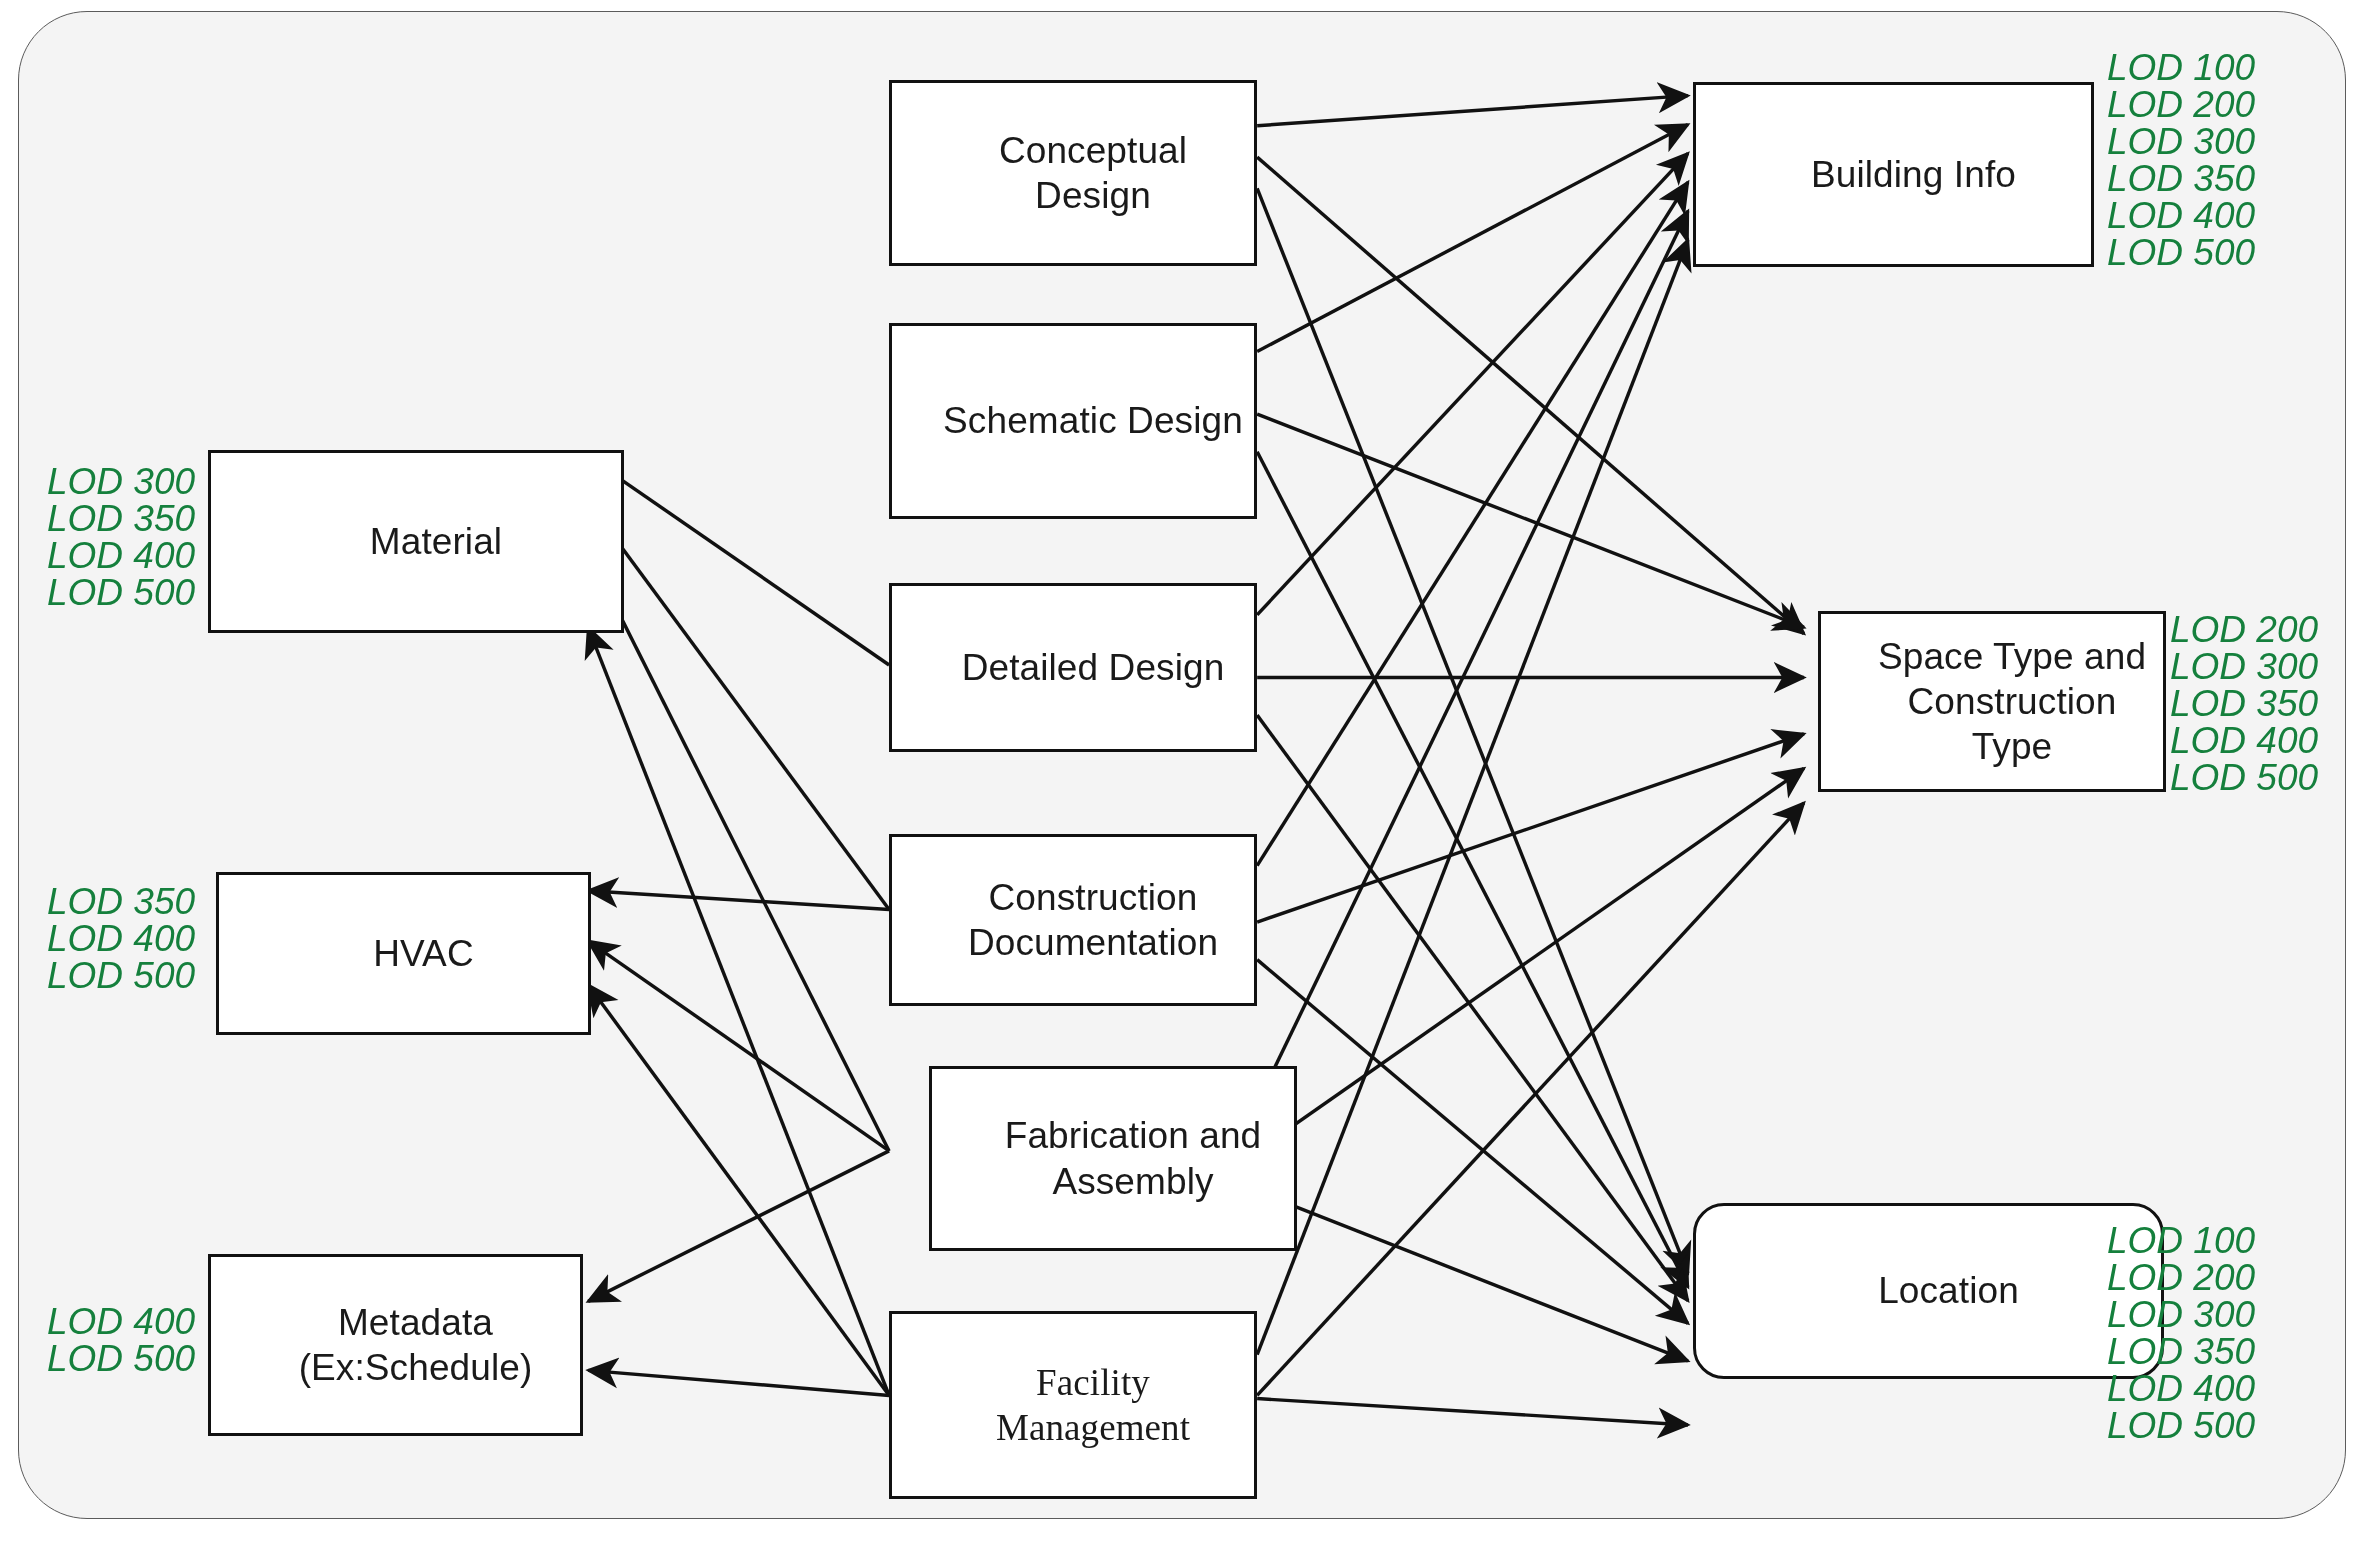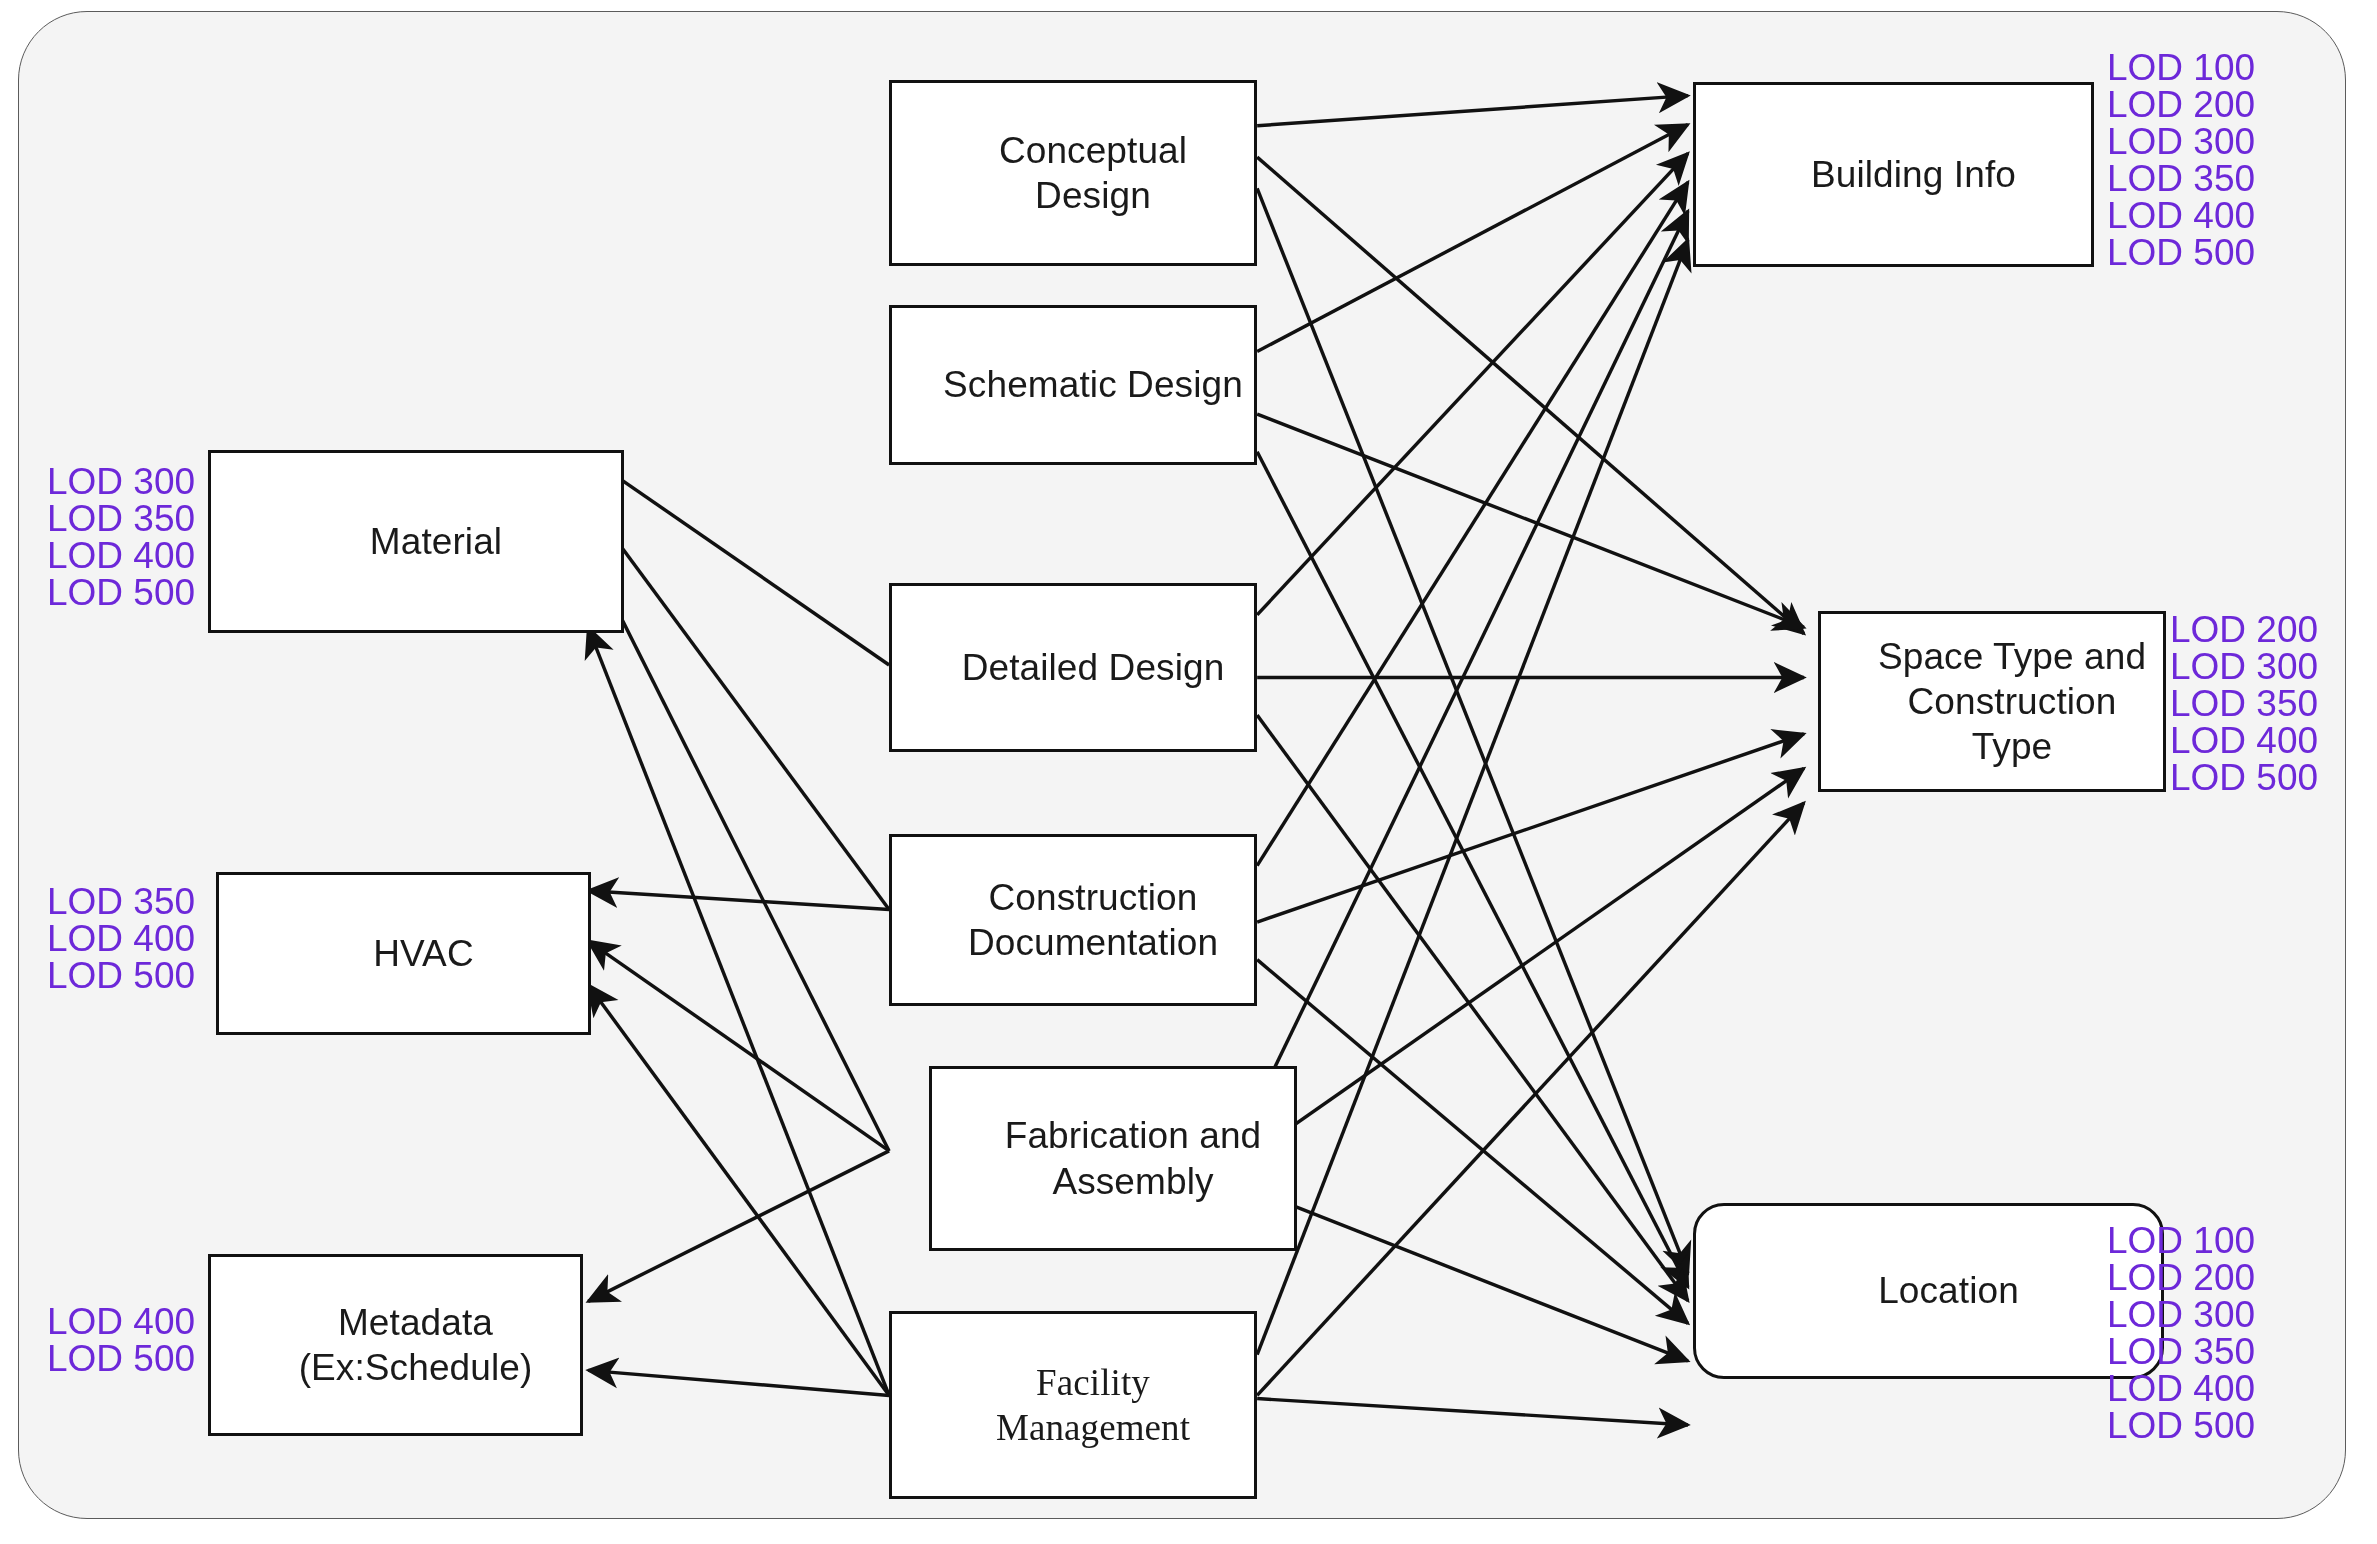--- a/index.html
+++ b/index.html
@@ -47,8 +47,9 @@
     position:absolute;
     font-size:37px;
     line-height:1.0;
-    color:#6d28d9;
+    color:#15803d;
     white-space:nowrap;
+    font-style:italic;
   }
   .lodlist .lod{ display:block; }
   .lodlist.right{ text-align:left; }

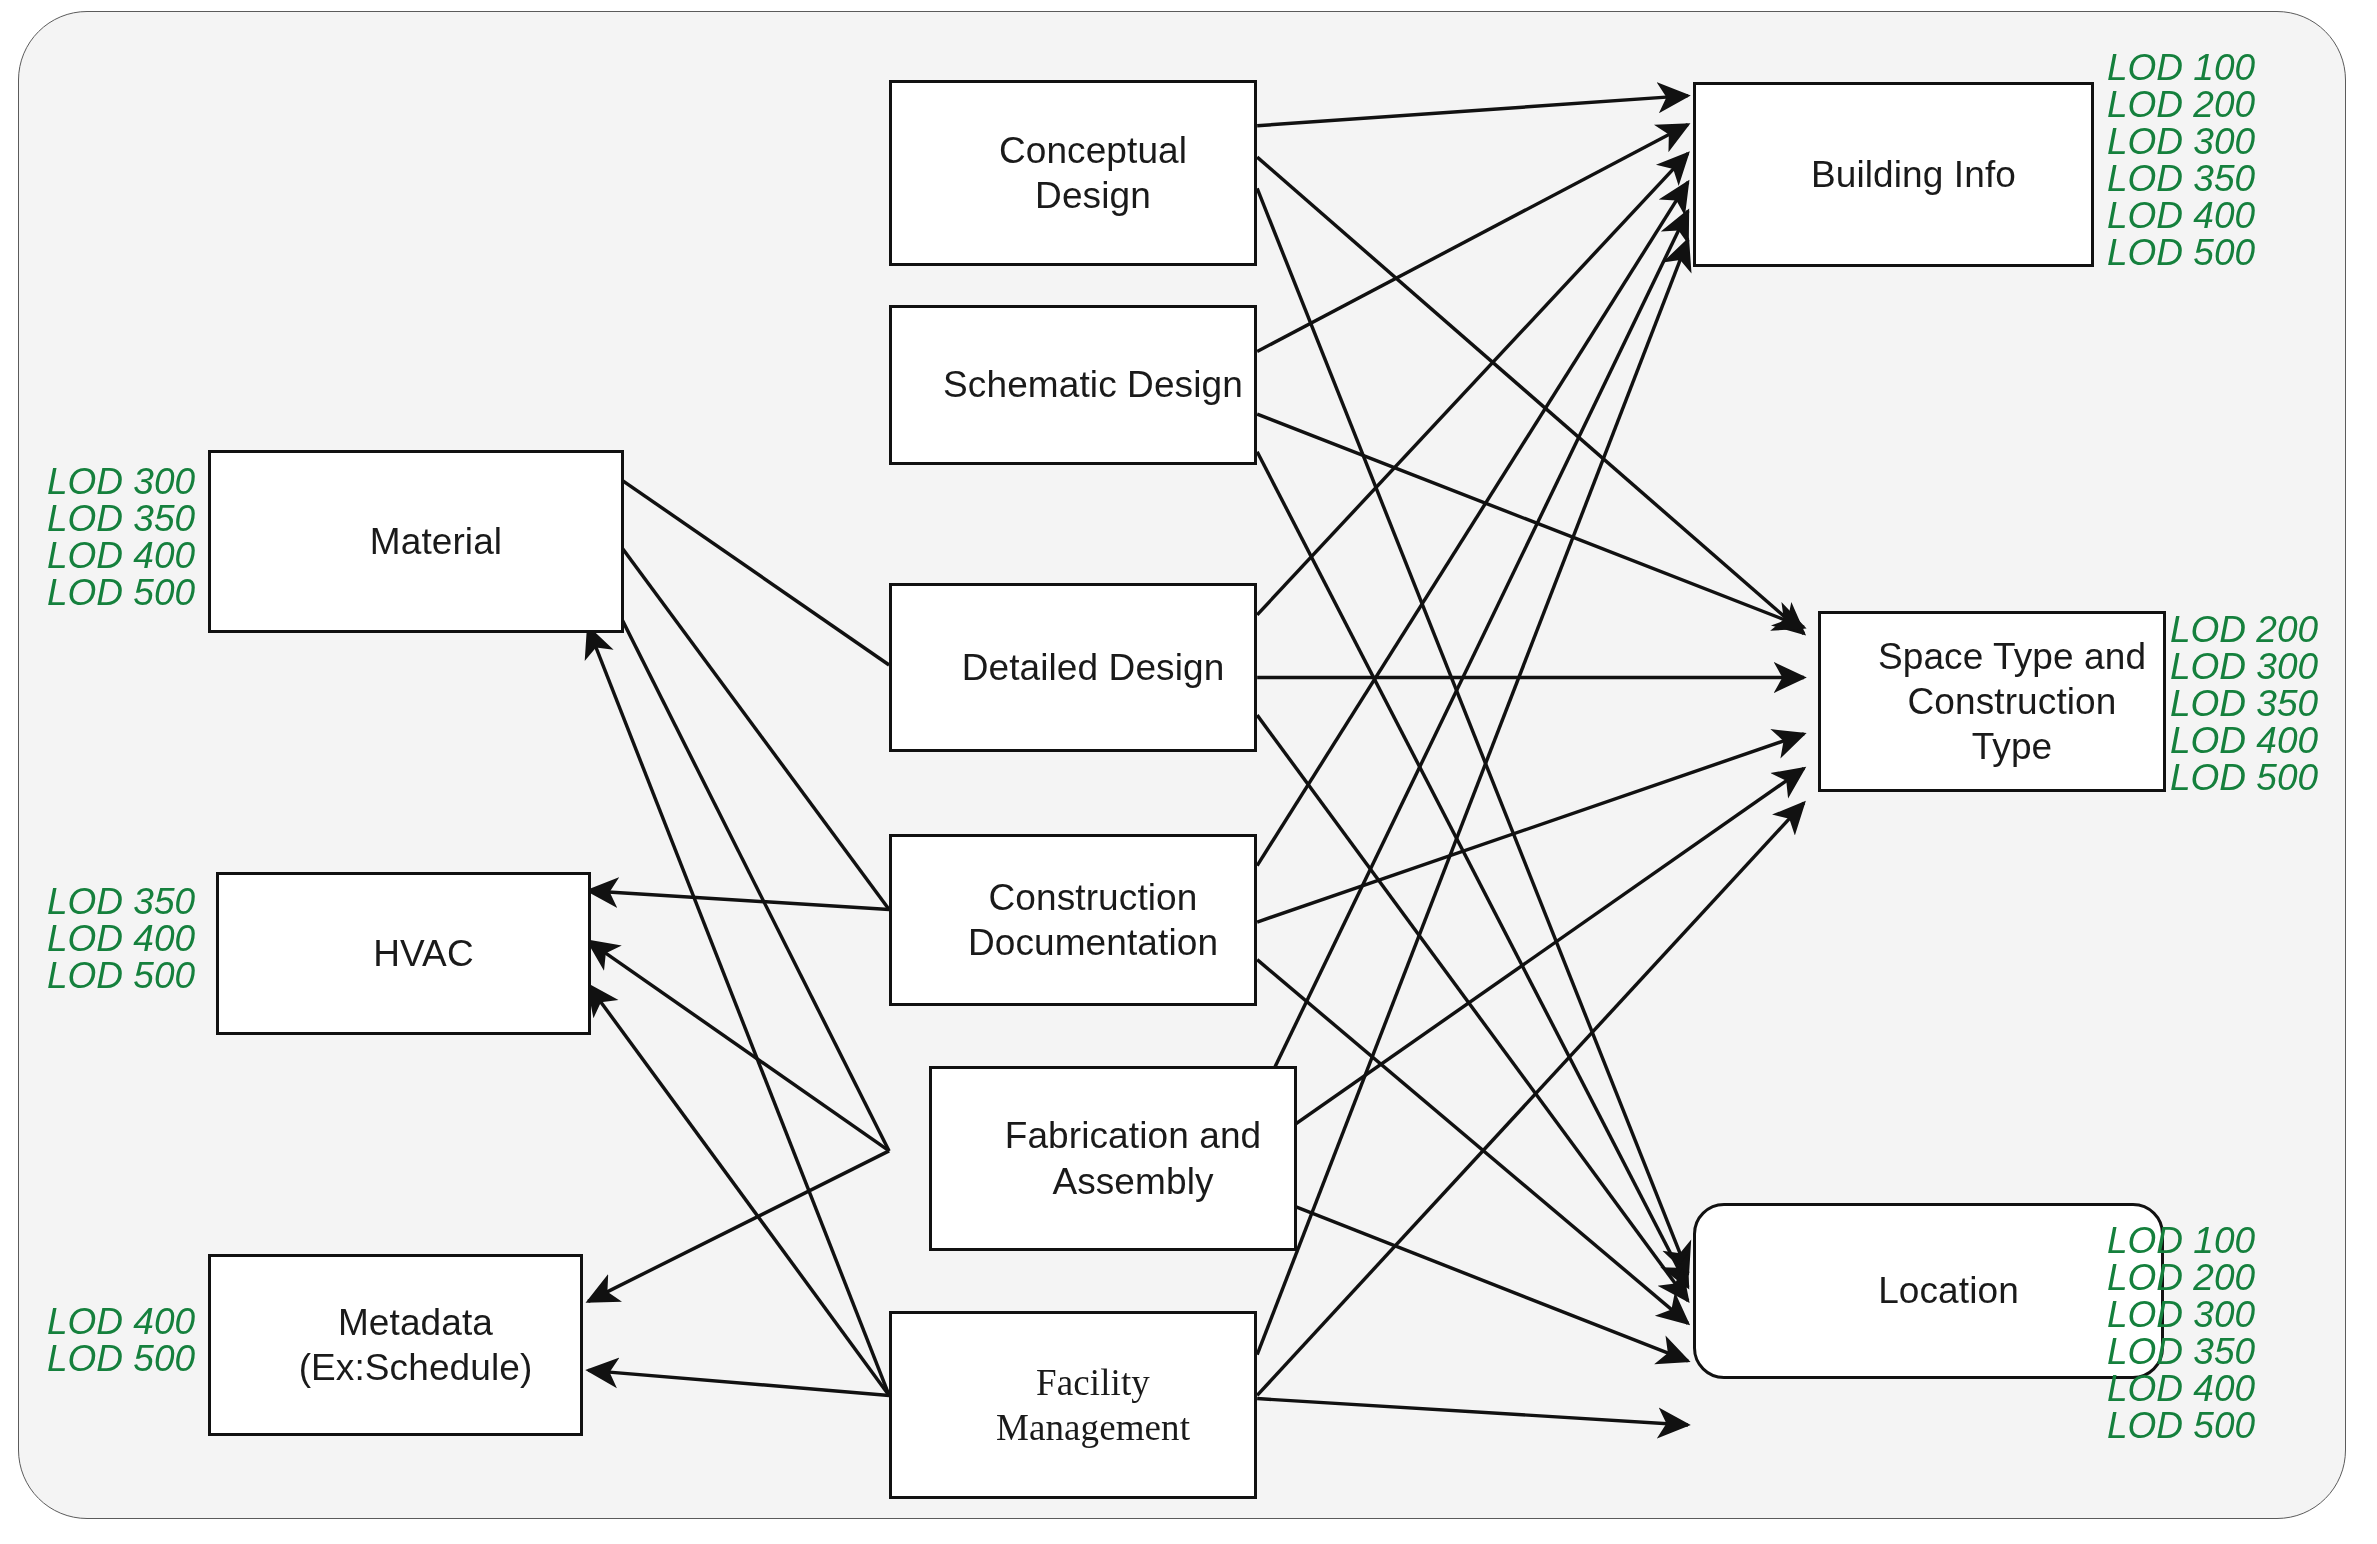--- a/index.html
+++ b/index.html
@@ -109,7 +109,7 @@
     <span class="label">Conceptual Design</span>
   </div>
 
-  <div class="node" style="left:889px; top:305px; width:368px; height:160px;">
+  <div class="node" style="left:889px; top:323px; width:368px; height:196px;">
     <span class="label">Schematic Design</span>
   </div>
 

